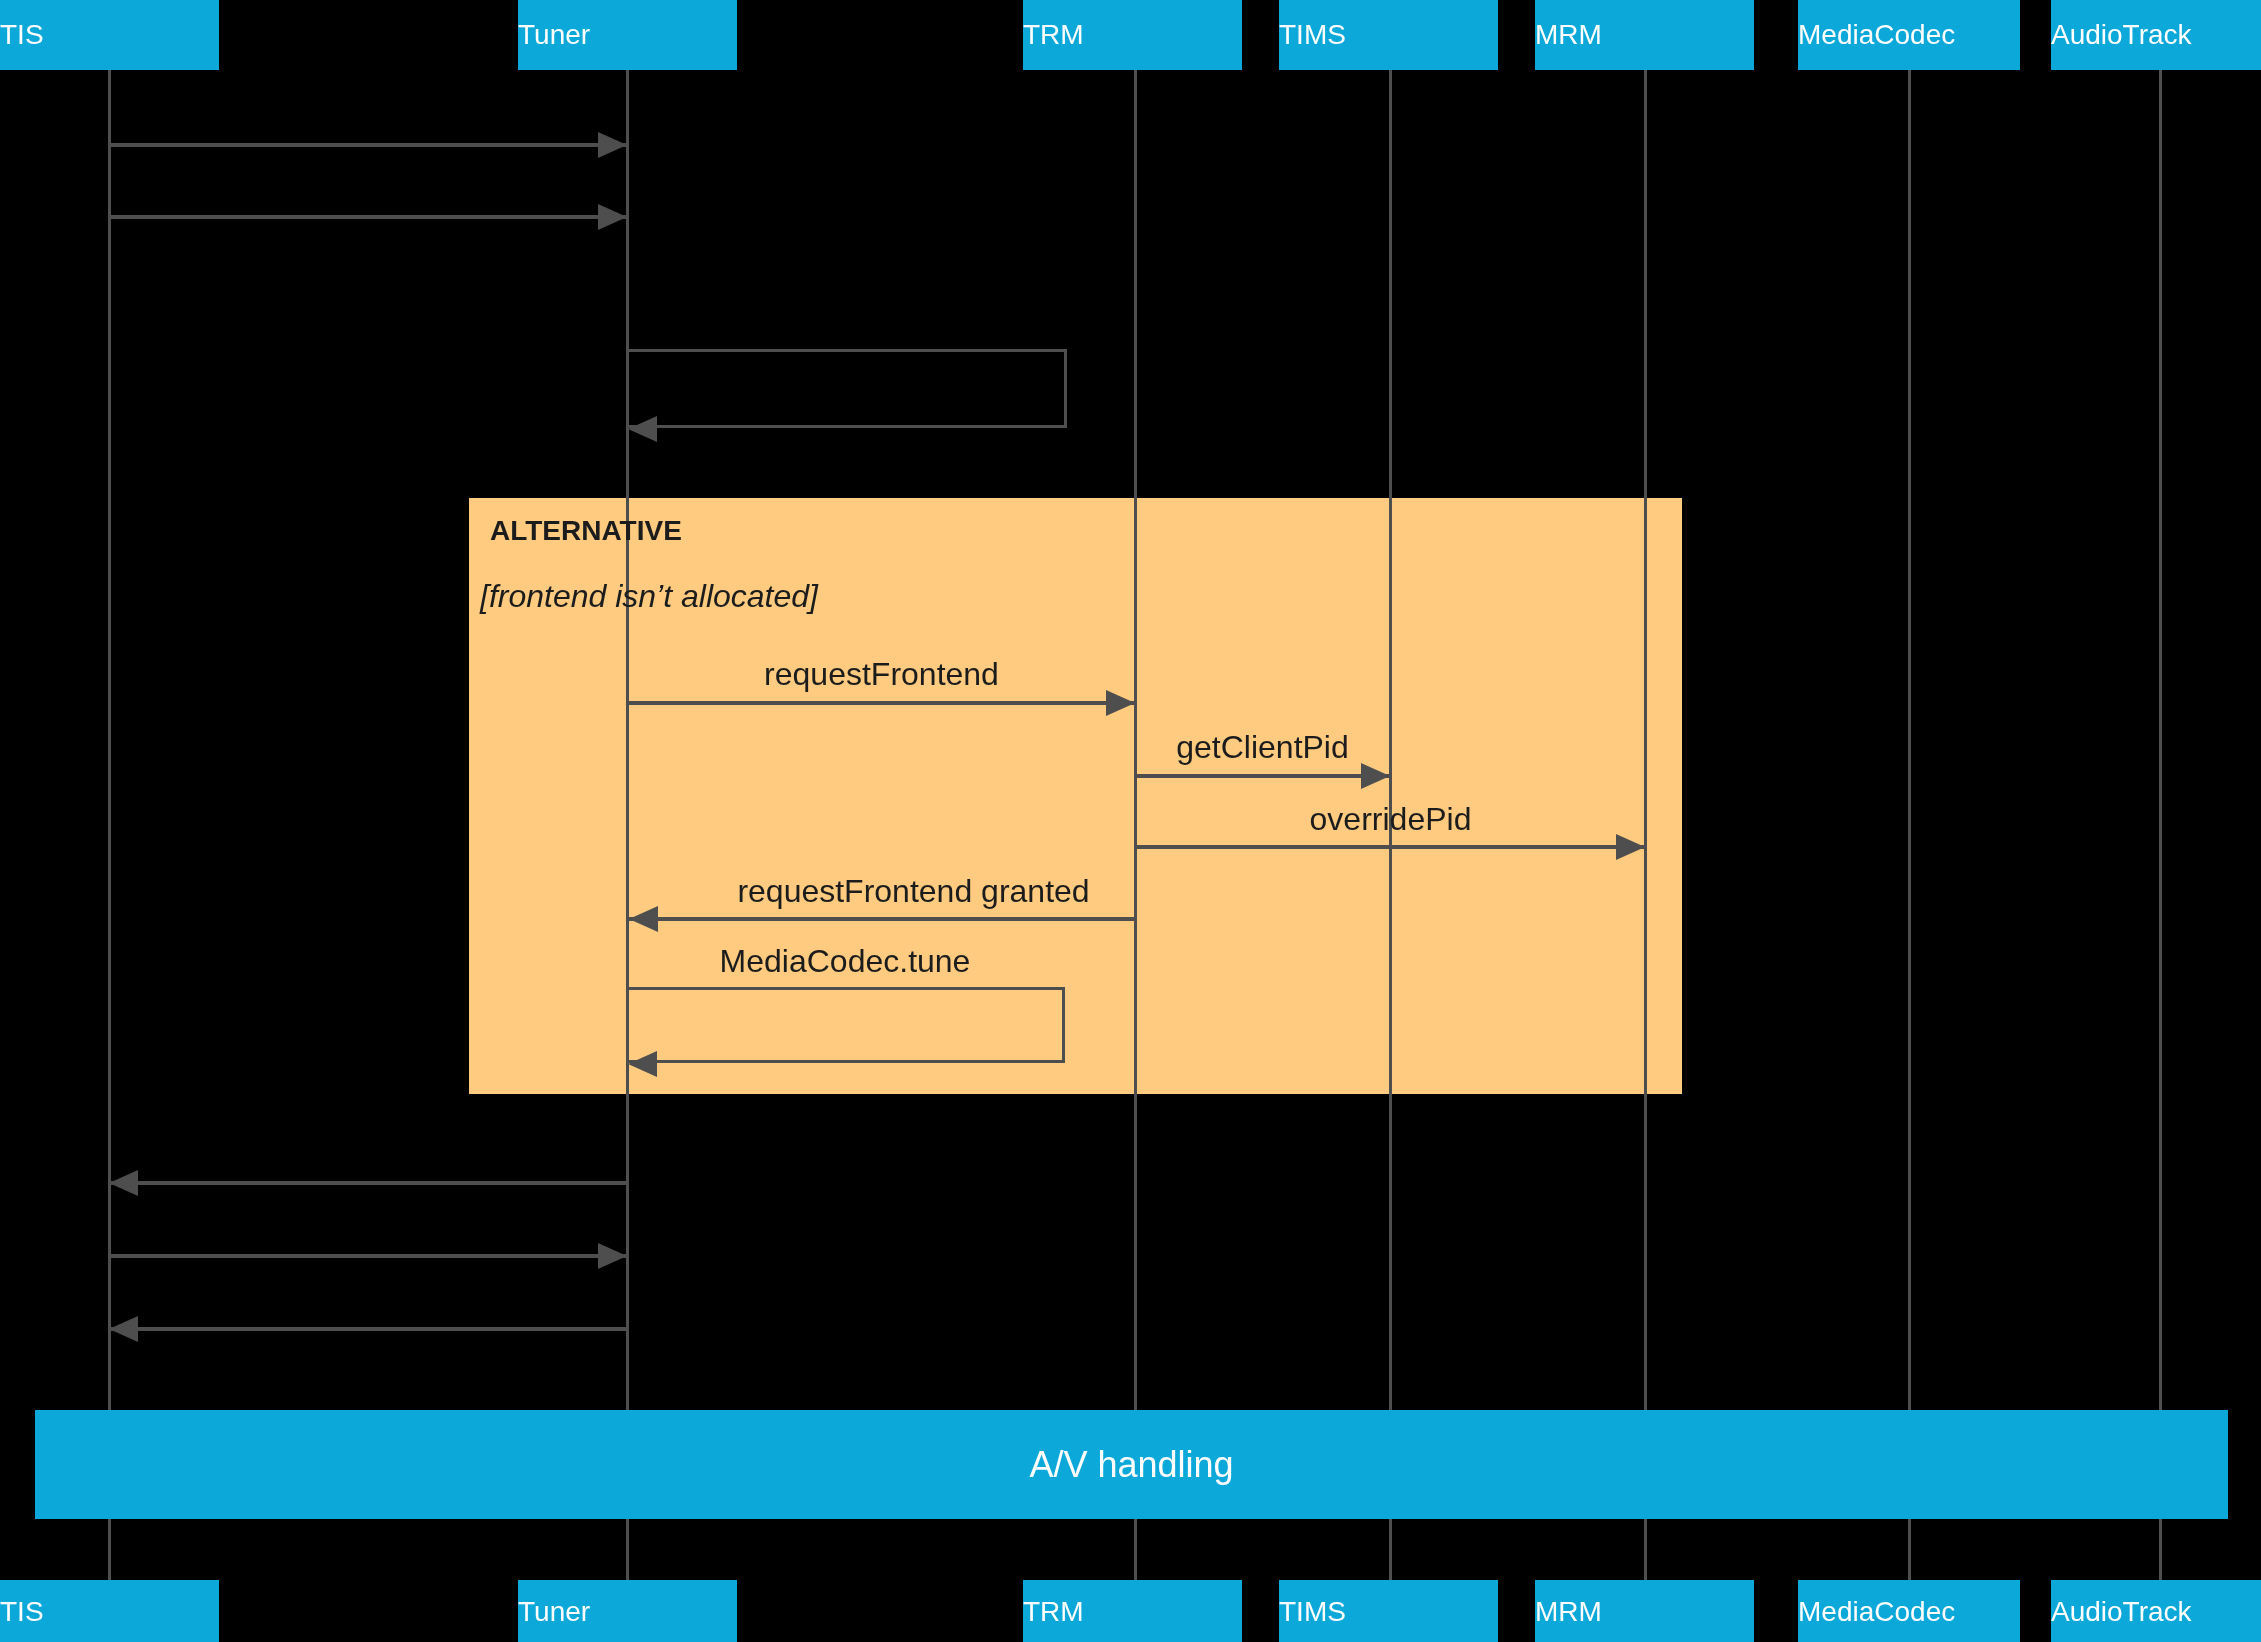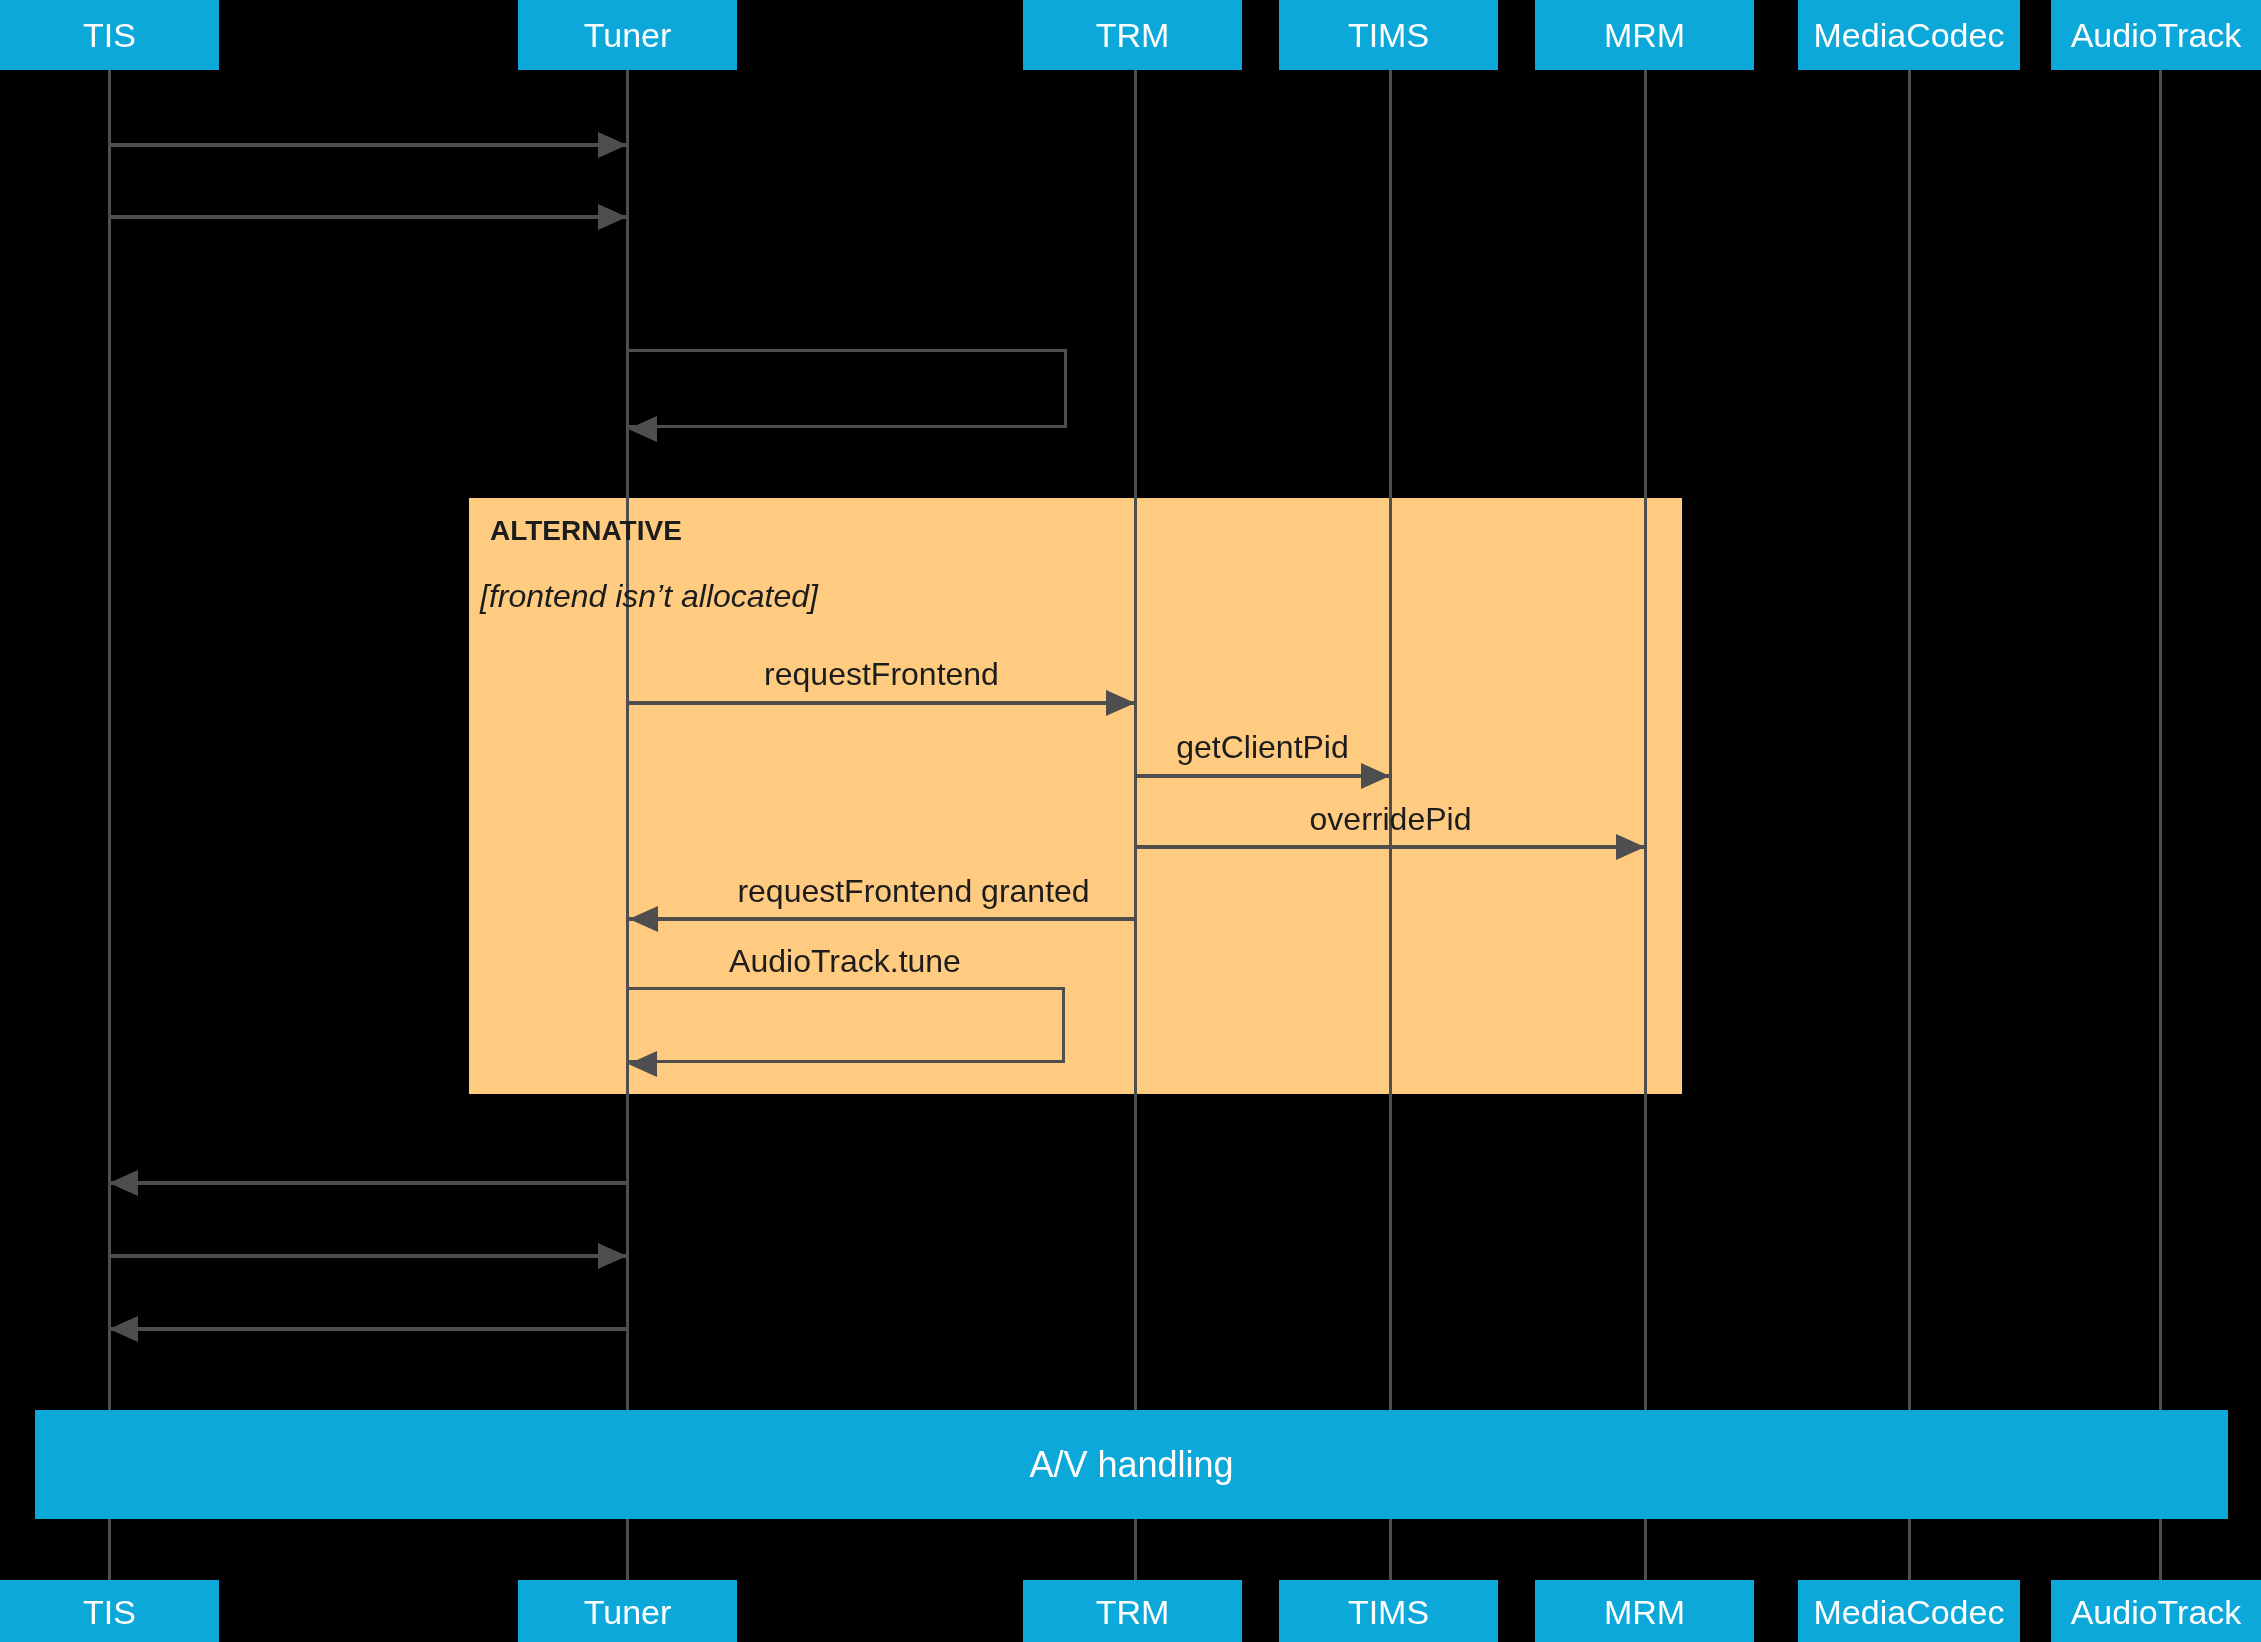--- a/index.html
+++ b/index.html
@@ -30,7 +30,7 @@
     position:absolute;height:70px;
     background:var(--c-participant_fill);
     color:var(--c-participant_text);
-    font-size:34px;line-height:70px;text-align:center;
+    font-size:28px;line-height:70px;text-align:left;
     z-index:3;
   }
   .pbox.bottom{top:1580px;height:62px;line-height:64px;}

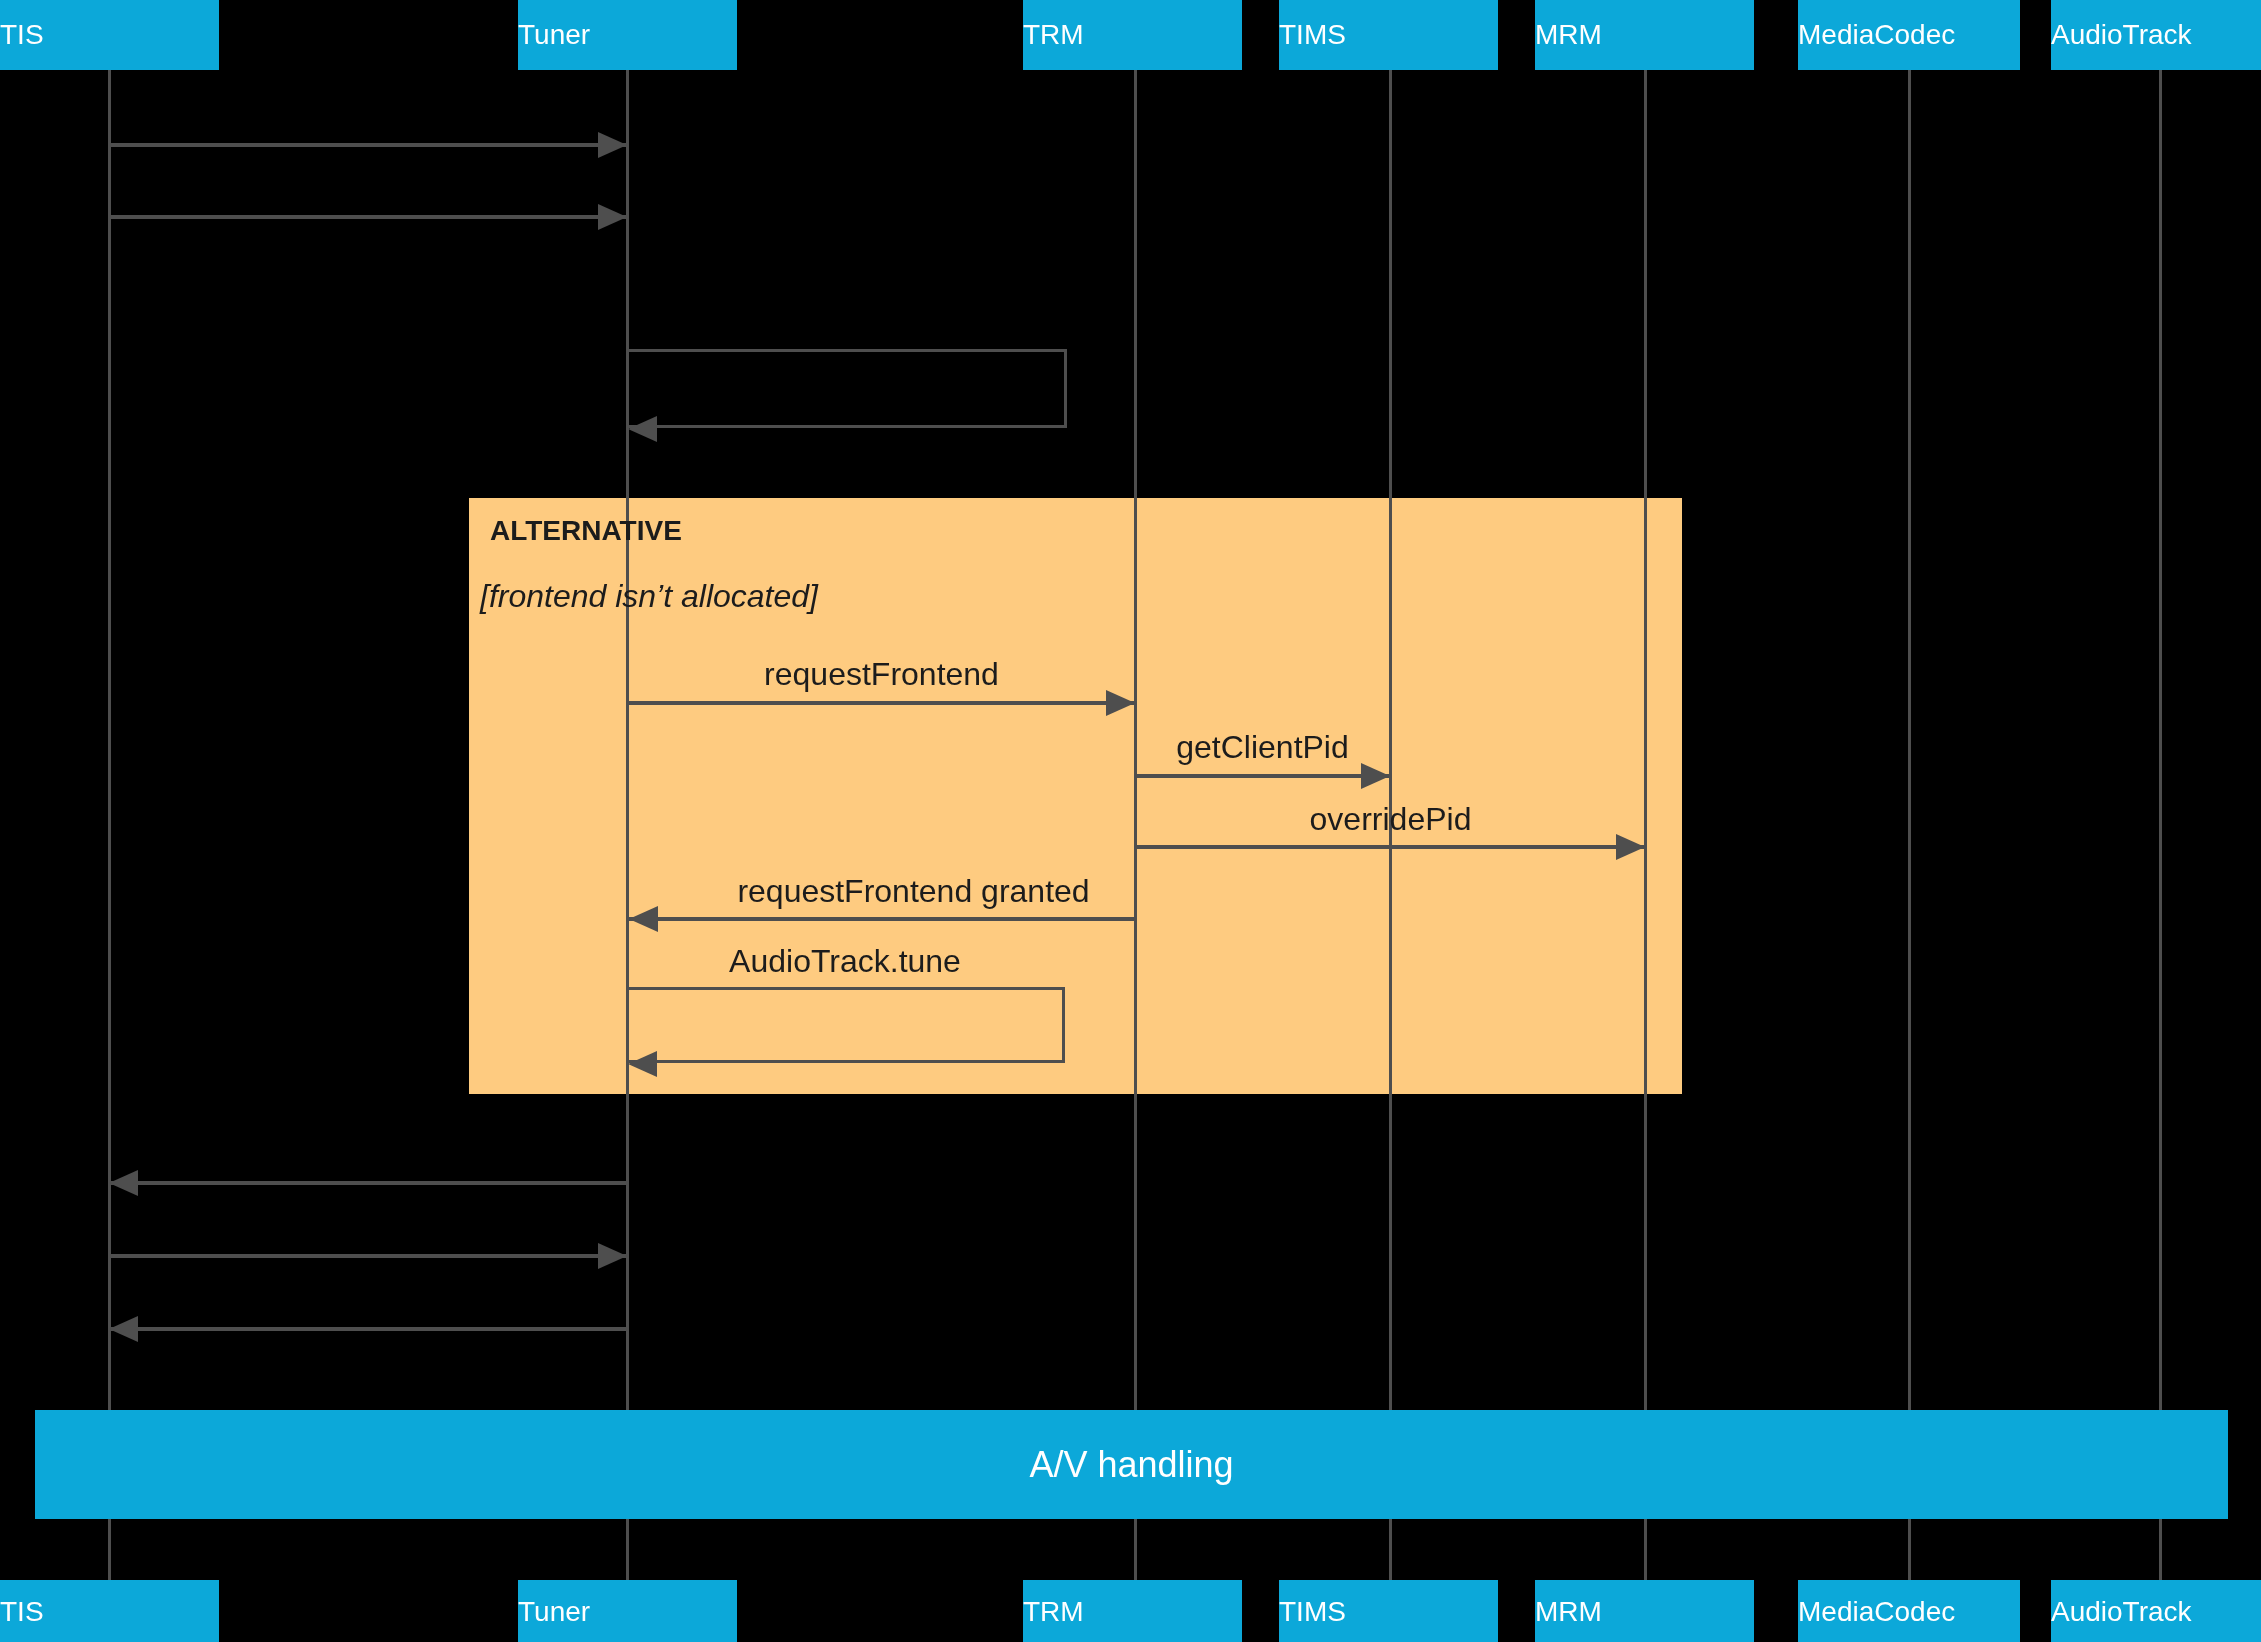--- a/index.html
+++ b/index.html
@@ -134,7 +134,7 @@
   <div class="mlabel" style="left:660px;top:872px;width:507px">requestFrontend granted</div>
   <div class="msg l" style="left:629px;top:917px;width:506px"></div>
 
-  <div class="mlabel" style="left:628px;top:942px;width:434px">AudioTrack.tune</div>
+  <div class="mlabel" style="left:628px;top:942px;width:434px">MediaCodec.tune</div>
   <div class="loop" style="left:628px;top:987px;width:434px;height:70px"></div>
 
   <div class="msg l" style="left:109px;top:1181px;width:518px"></div>

